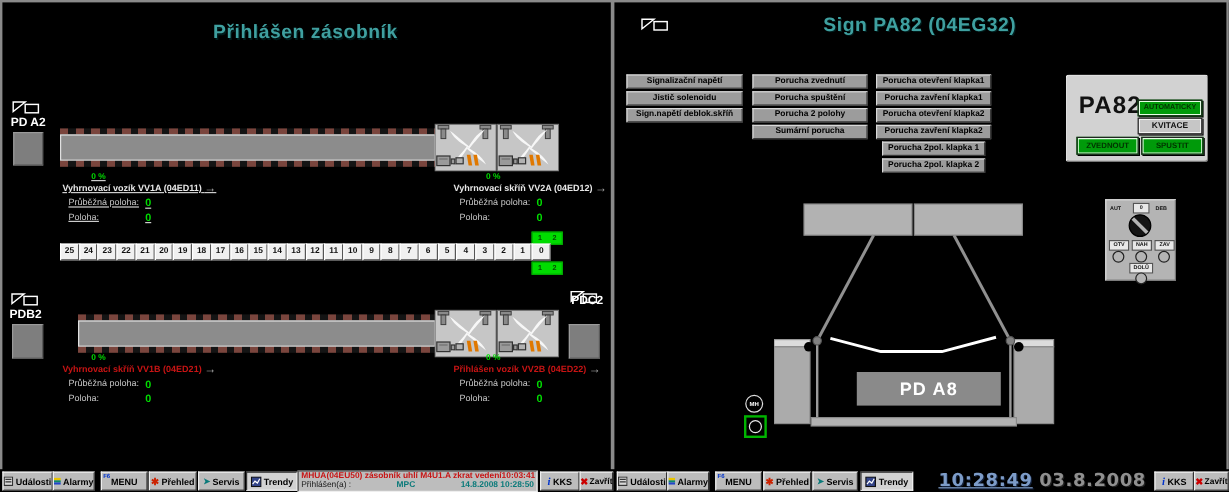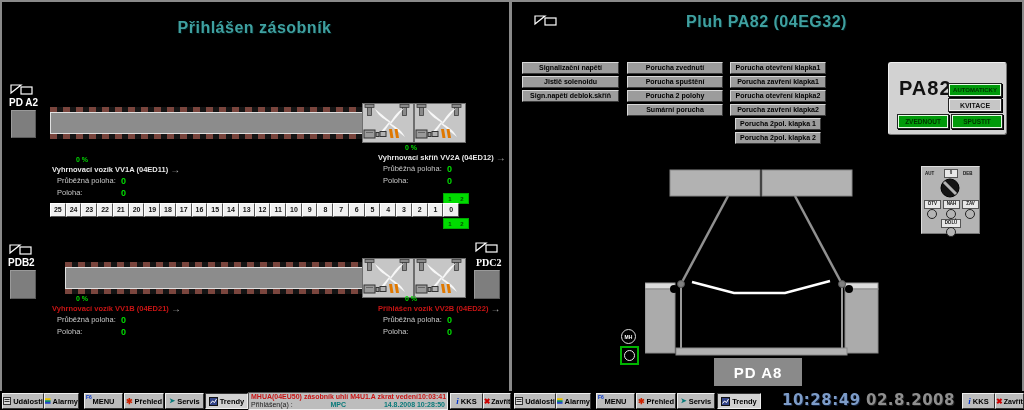--- a/index.html
+++ b/index.html
@@ -312,7 +312,7 @@
     </div>
 </div>
 
-<div class="abs panel-title" style="left:512px;top:13px;">Pluh PA82 (04EG32)</div>
+<div class="abs panel-title" style="left:512px;top:13px;">Sign PA82 (04EG32)</div>
 <svg class="abs cam" style="left:533px;top:13px;" viewBox="0 0 26 14">
   <polygon points="2,3 12,3 2,11" fill="none" stroke="#fff" stroke-width="1.2"></polygon>
   <rect x="12" y="5" width="11" height="7" fill="none" stroke="#fff" stroke-width="1.2"></rect>

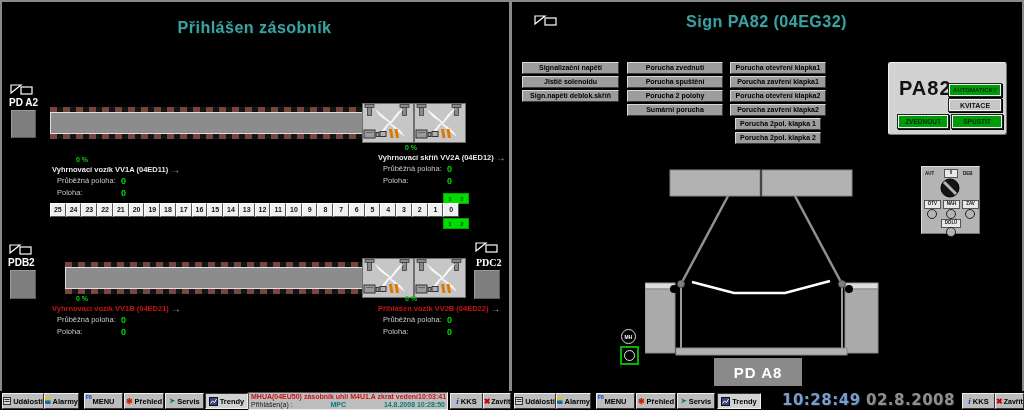--- a/index.html
+++ b/index.html
@@ -155,7 +155,7 @@
     </g>
 </svg>
 
-<div class="abs cart" style="left:52px;top:156px;">
+<div class="abs cart" style="left:52px;top:144px;text-decoration:underline;">
   <div class="pct" style="margin-left:24px;">0 %</div>
   <div class="lbl"><span style="color:#e8e8e8">Vyhrnovací vozík VV1A (04ED11)</span> <span class="arrow">→</span></div>
   <div class="row">

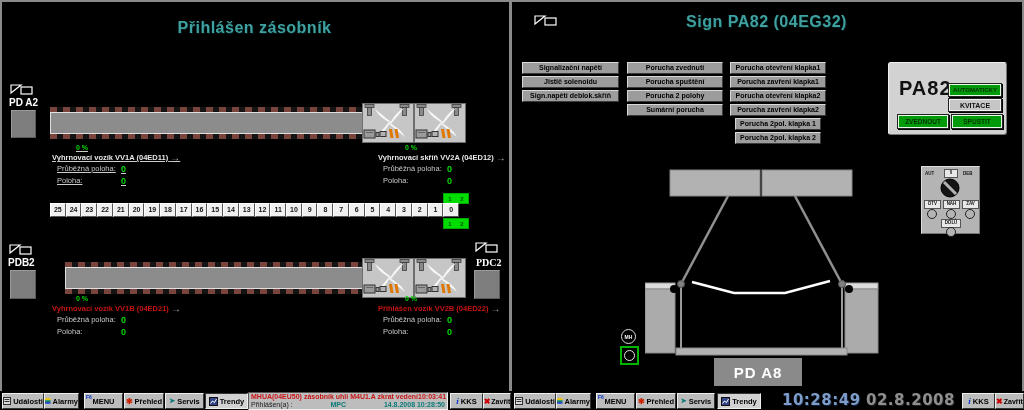--- a/index.html
+++ b/index.html
@@ -228,7 +228,7 @@
   <polygon points="2,3 12,3 2,11" fill="none" stroke="#fff" stroke-width="1.2"></polygon>
   <rect x="12" y="5" width="11" height="7" fill="none" stroke="#fff" stroke-width="1.2"></rect>
 </svg>
-<div class="abs pdlabel" style="left:476px;top:257px;font-family:Liberation Serif, serif;">PDC2</div>
+<div class="abs pdlabel" style="left:476px;top:245px;">PDC2</div>
 <div class="abs pdbox" style="left:474px;top:270px;width:24px;height:27px;"></div>
 
 <div class="abs track" style="left:65px;top:262px;width:298px;">

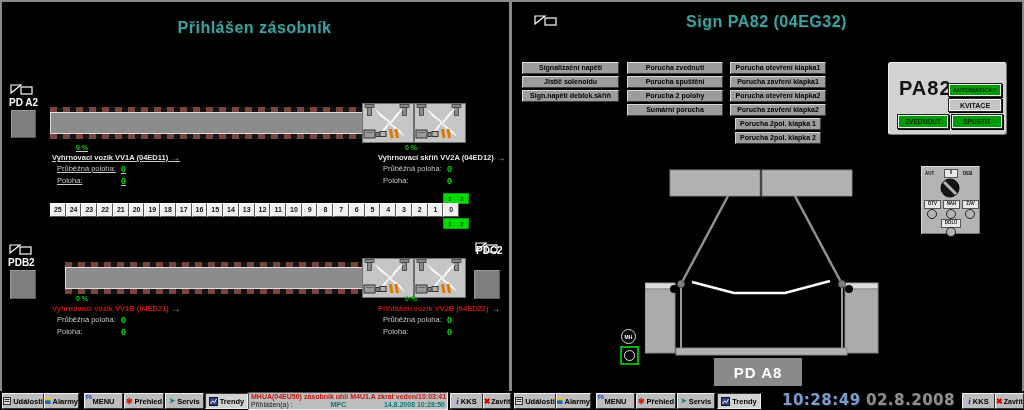--- a/index.html
+++ b/index.html
@@ -289,7 +289,7 @@
 
 <div class="abs cart" style="left:52px;top:295px;">
   <div class="pct" style="margin-left:24px;">0 %</div>
-  <div class="lbl"><span style="color:#C81414">Vyhrnovací vozík VV1B (04ED21)</span> <span class="arrow">→</span></div>
+  <div class="lbl"><span style="color:#C81414">Vyhrnovací skříň VV1B (04ED21)</span> <span class="arrow">→</span></div>
   <div class="row">
       <span class="k">Průběžná poloha:</span>
       <span class="v">0</span>

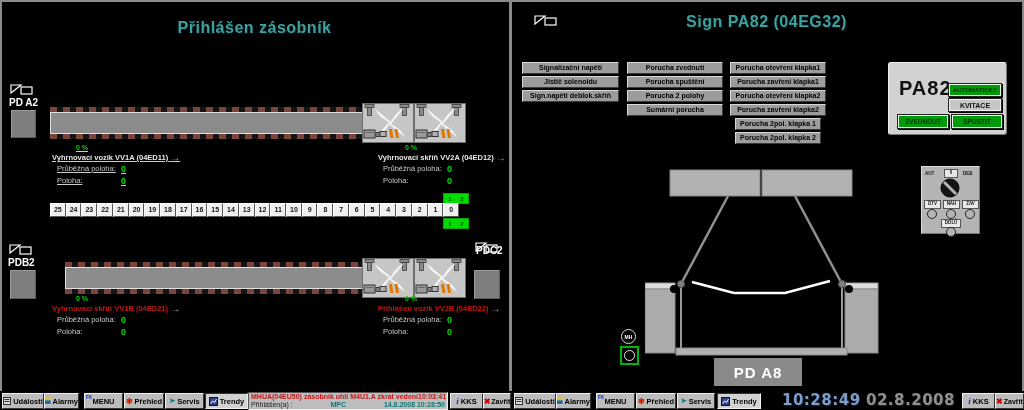--- a/index.html
+++ b/index.html
@@ -367,7 +367,7 @@
   <circle cx="197" cy="119" r="3.5" fill="#808080" stroke="#555"></circle>
   <polyline points="47,117 89,128 140,128 185,116" fill="none" stroke="#fff" stroke-width="2.5"></polyline>
 </svg>
-<div class="abs pda8" style="left:714px;top:310px;width:88px;height:28px;margin-top:48px;">PD A8</div>
+<div class="abs pda8" style="left:714px;top:310px;width:120px;height:28px;">PD A8</div>
 
 <div class="abs mhcirc" style="left:621px;top:329px;">MH</div>
 <div class="abs glampbox" style="left:620px;top:346px;">

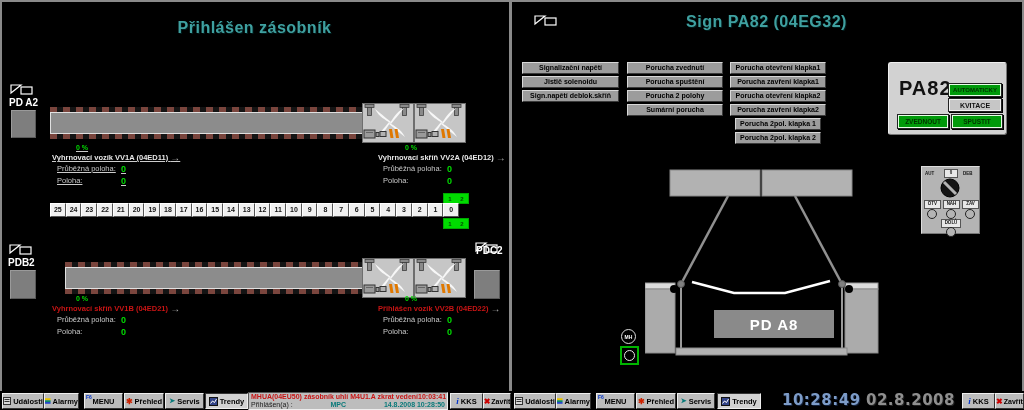--- a/index.html
+++ b/index.html
@@ -485,7 +485,7 @@
       </svg>
     <span>Trendy</span>
   </div>
-  <div class="abs clock-time" style="left:782px;top:1px;width:70px;text-align:right;">10:28:49</div>
+  <div class="abs clock-time" style="left:782px;top:1px;width:70px;text-align:right;text-decoration:underline;">10:28:49</div>
   <div class="abs clock-date" style="left:866px;top:1px;width:72px;text-align:center;">02.8.2008</div>
   <div class="tb-btn" style="left:962px;width:31px;">
     <span class="iico">i</span>

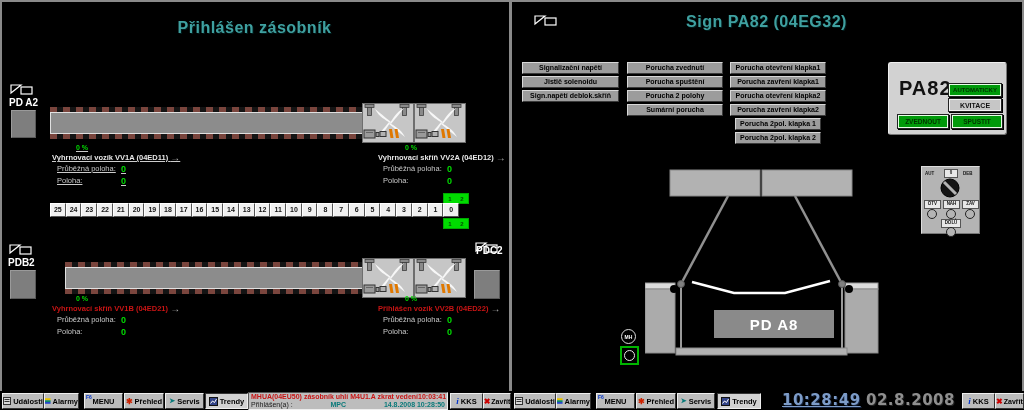--- a/index.html
+++ b/index.html
@@ -486,7 +486,7 @@
     <span>Trendy</span>
   </div>
   <div class="abs clock-time" style="left:782px;top:1px;width:70px;text-align:right;text-decoration:underline;">10:28:49</div>
-  <div class="abs clock-date" style="left:866px;top:1px;width:72px;text-align:center;">02.8.2008</div>
+  <div class="abs clock-date" style="left:866px;top:1px;width:72px;text-align:center;">03.8.2008</div>
   <div class="tb-btn" style="left:962px;width:31px;">
     <span class="iico">i</span>
     <span>KKS</span>

